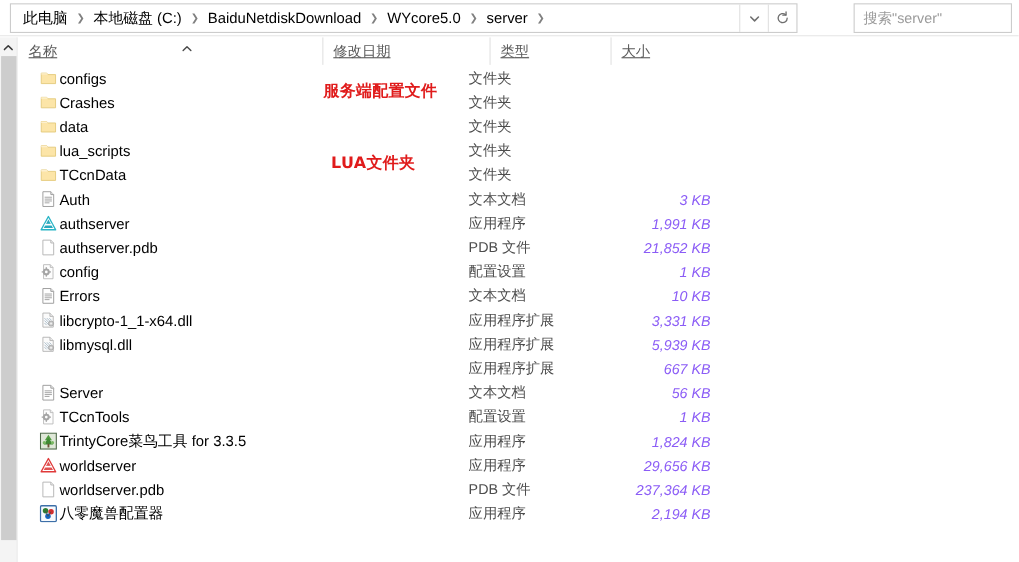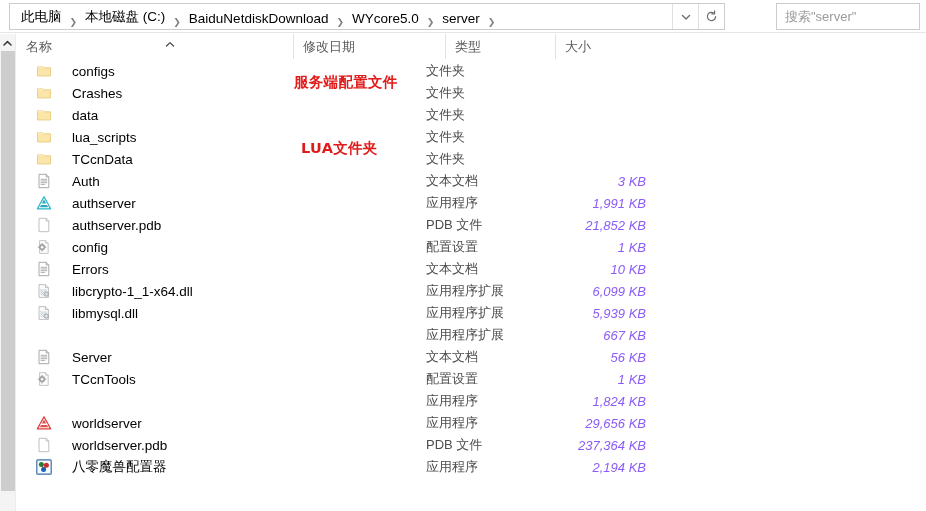--- a/index.html
+++ b/index.html
@@ -39,7 +39,7 @@
   .crumbs {
     flex: 1;
     display: flex;
-    align-items: flex-end;
+    align-items: center;
     padding-left: 9px;
     overflow: hidden;
     white-space: nowrap;

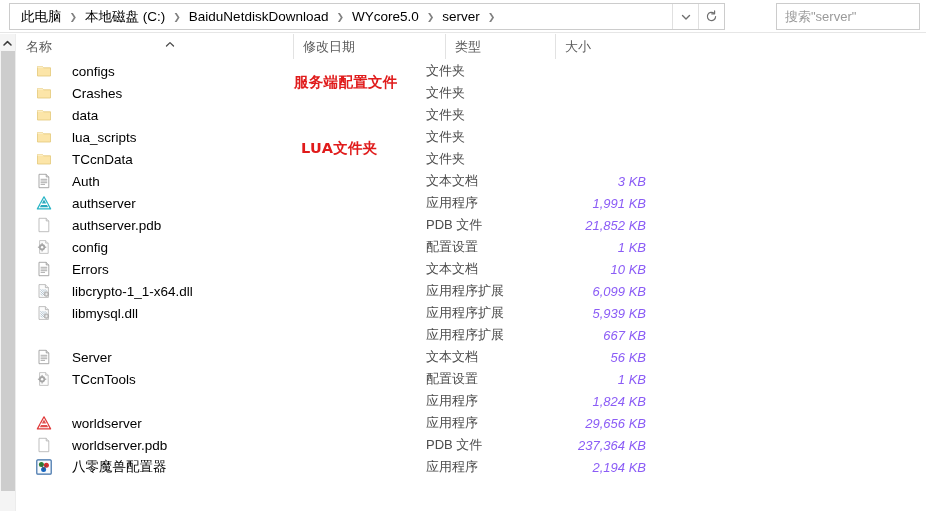--- a/index.html
+++ b/index.html
@@ -128,6 +128,7 @@
     padding-left: 9px;
     box-sizing: border-box;
     border-left: 1px solid #e2e2e2;
+    text-decoration: underline;
   }
   .colhead.first { border-left: none; }
   .sort-caret {

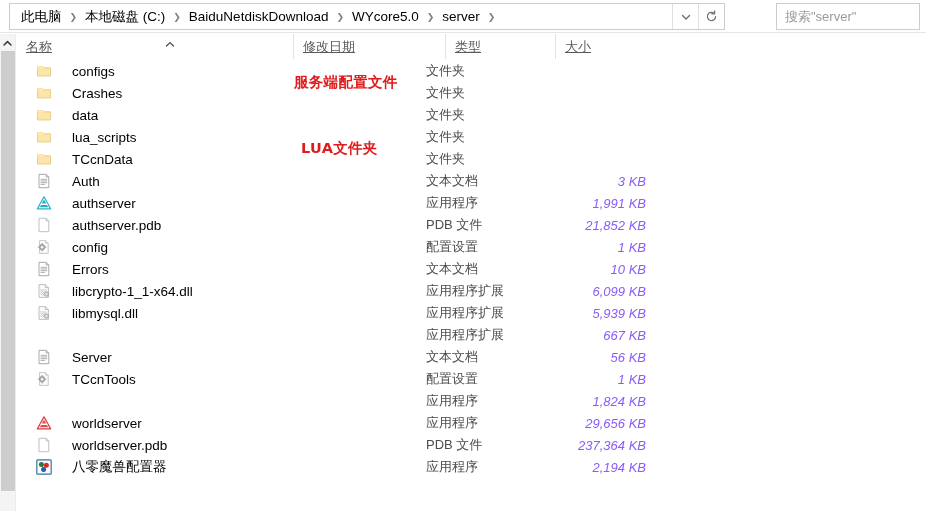--- a/index.html
+++ b/index.html
@@ -158,7 +158,7 @@
     width: 255px;
     display: flex;
     align-items: center;
-    gap: 20px;
+    gap: 2px;
     height: 22px;
   }
   .nm {

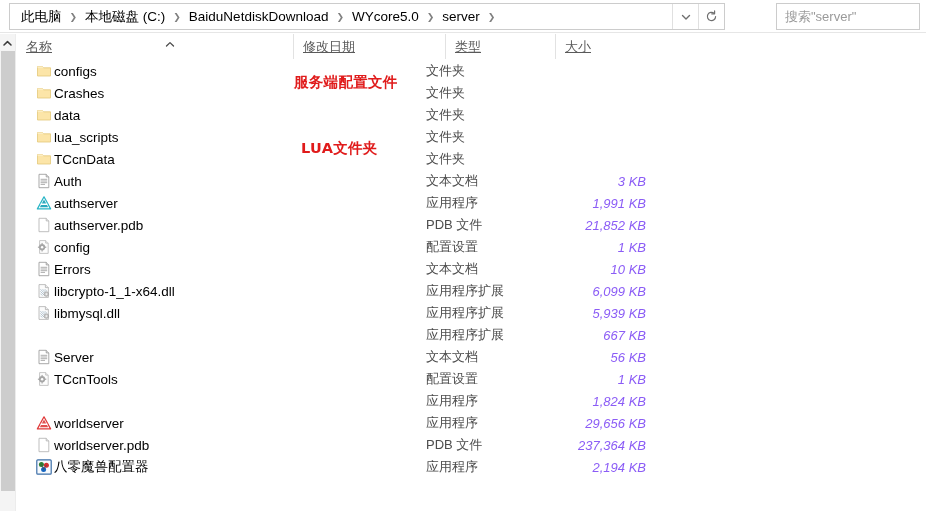--- a/index.html
+++ b/index.html
@@ -467,7 +467,7 @@
       </div>
       <div class="cell-date"></div>
       <div class="cell-type">应用程序扩展</div>
-      <div class="cell-size">6,099 KB</div>
+      <div class="cell-size">3,331 KB</div>
     </div>
     <div class="row">
       <div class="cell-name">

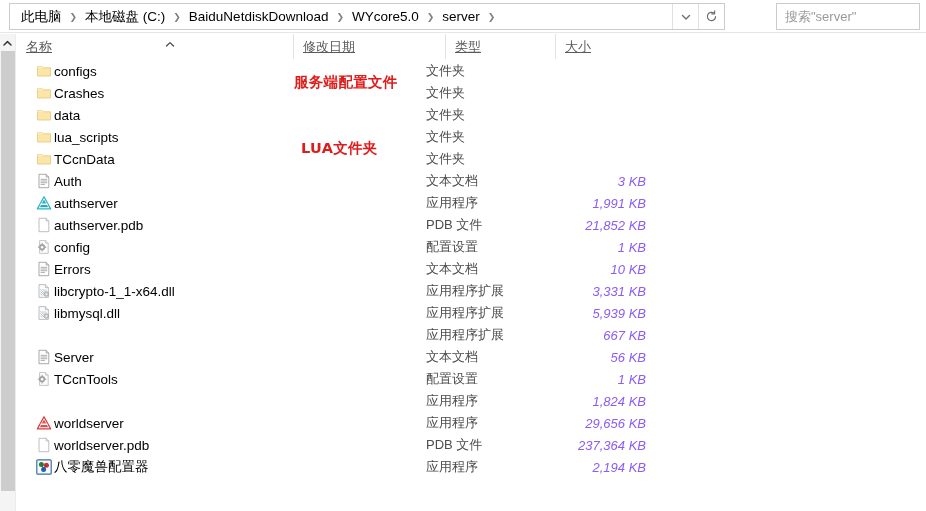--- a/index.html
+++ b/index.html
@@ -535,6 +535,19 @@
       <div class="cell-size">1 KB</div>
     </div>
     <div class="row">
+      <div class="cell-name">
+        <span style="display: block; line-height: 0;">
+          <svg class="icon" viewBox="0 0 16 16" width="16" height="16">
+            <rect x="0.8" y="0.8" width="14.4" height="14.4" fill="#dfe8d8" stroke="#4f6b4a" stroke-width="1"></rect>
+            <path d="M8 2.2 L11.2 7.2 H4.8 Z" fill="#4f9b3f"></path>
+            <path d="M8 5 L12.2 11 H3.8 Z" fill="#3f8a33"></path>
+            <rect x="7.2" y="10.4" width="1.7" height="3.4" fill="#6b5434"></rect>
+            <circle cx="4.3" cy="9.4" r="1.5" fill="#7ab963"></circle>
+            <circle cx="11.7" cy="9.4" r="1.5" fill="#7ab963"></circle>
+          </svg>
+        </span>
+        <span class="nm">TrintyCore菜鸟工具 for 3.3.5</span>
+      </div>
       <div class="cell-date"></div>
       <div class="cell-type">应用程序</div>
       <div class="cell-size">1,824 KB</div>

